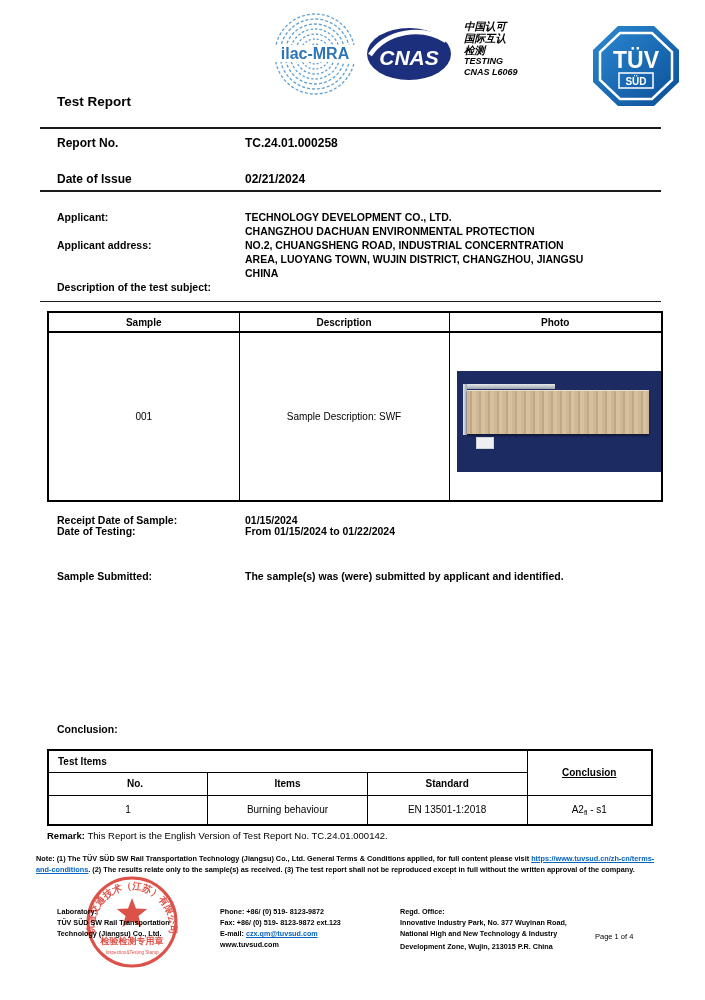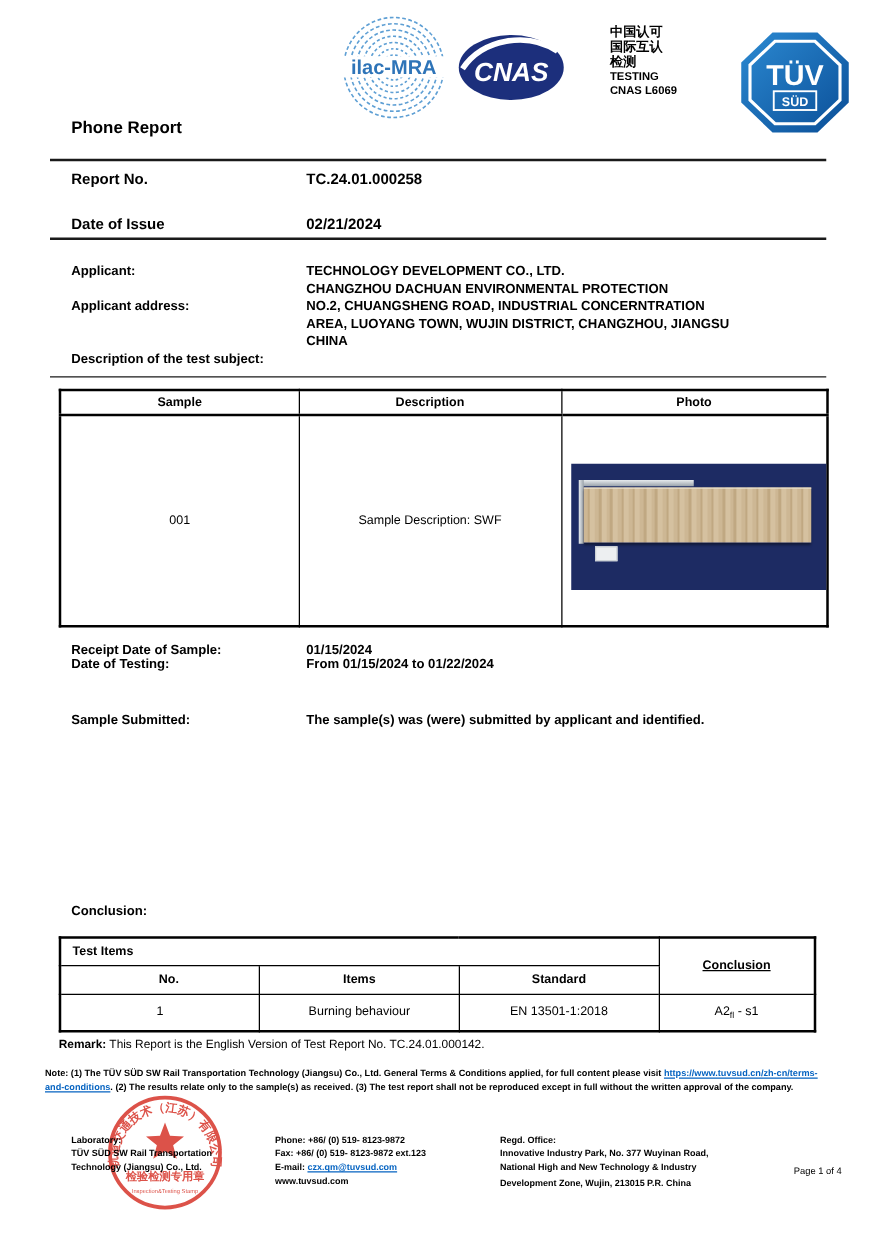--- a/index.html
+++ b/index.html
@@ -12,7 +12,7 @@
   .abs { position:absolute; }
 
   
-  .accred { left:488px; top:20px; font-weight:bold; }
+  .accred { left:464px; top:20px; font-weight:bold;font-style:italic; }
   .accred .cn { font-size:10.5px; line-height:12px; }
   .accred .en { font-size:9px; line-height:11px; }
 

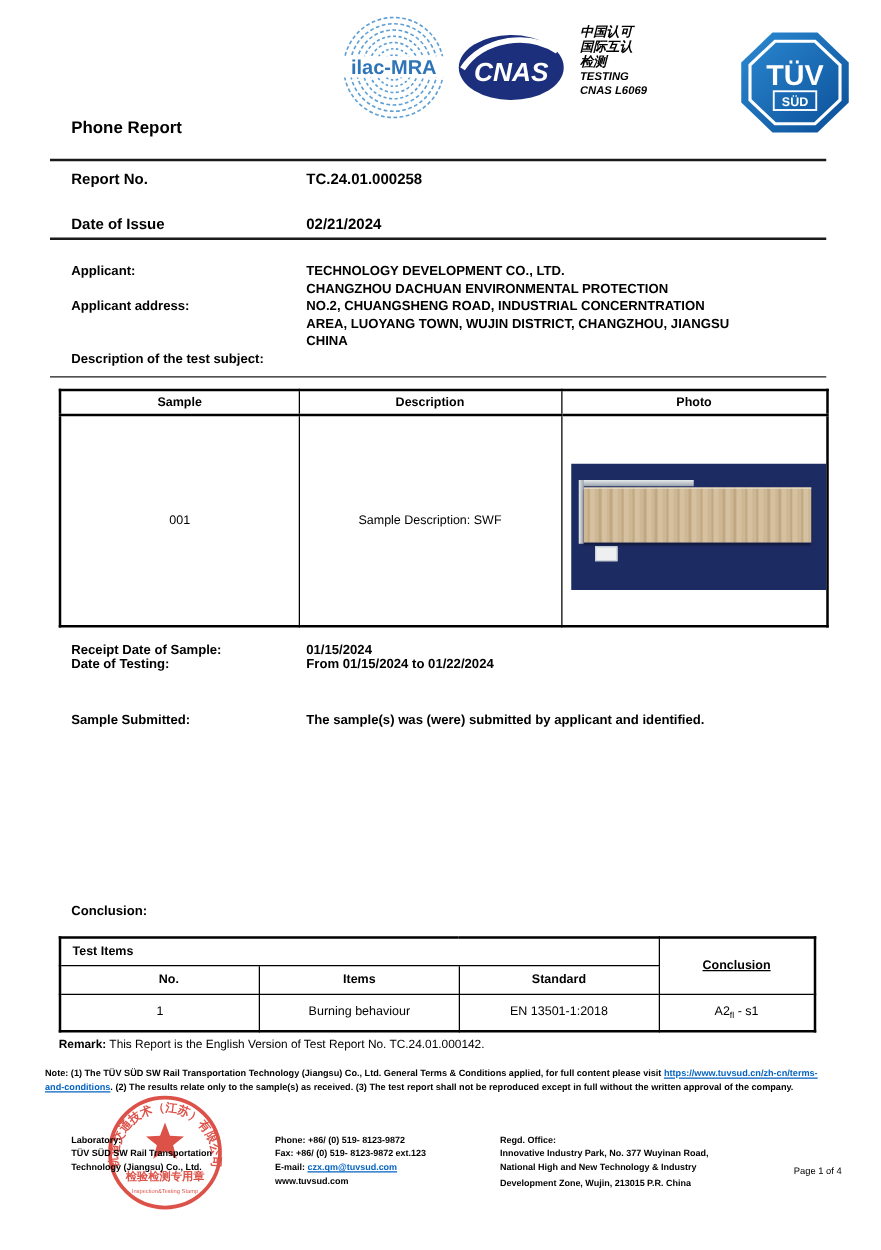--- a/index.html
+++ b/index.html
@@ -124,7 +124,7 @@
     <text x="44" y="59.5" text-anchor="middle" font-size="10" font-weight="bold" fill="#ffffff">SÜD</text>
   </svg>
 
-  <div class="abs title">Phone Report</div>
+  <div class="abs title">Test Report</div>
 
   <div class="abs rule rule1"></div>
 

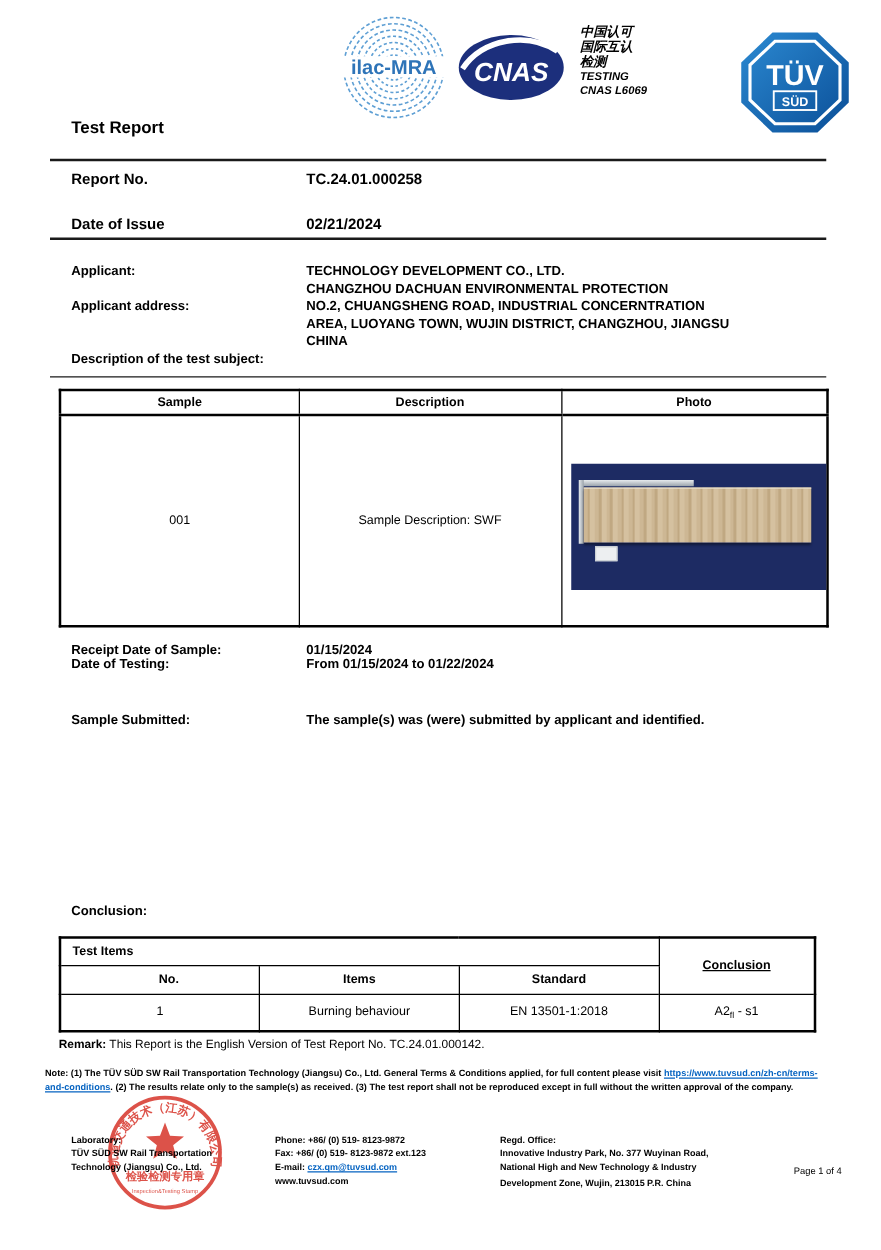--- a/index.html
+++ b/index.html
@@ -73,7 +73,7 @@
   .foot-contact { left:220px; top:906px; }
   .foot-regd { left:400px; top:906px; width:185px; }
   .foot-regd .gap { margin-top:2px; }
-  .page-num { left:595px; top:932px; font-size:7.5px; font-weight:normal;margin-left:40px; }
+  .page-num { left:595px; top:932px; font-size:7.5px; font-weight:normal; }
 
   .stamp { left:84px; top:874px; opacity:.88; mix-blend-mode:multiply; }
 </style>

